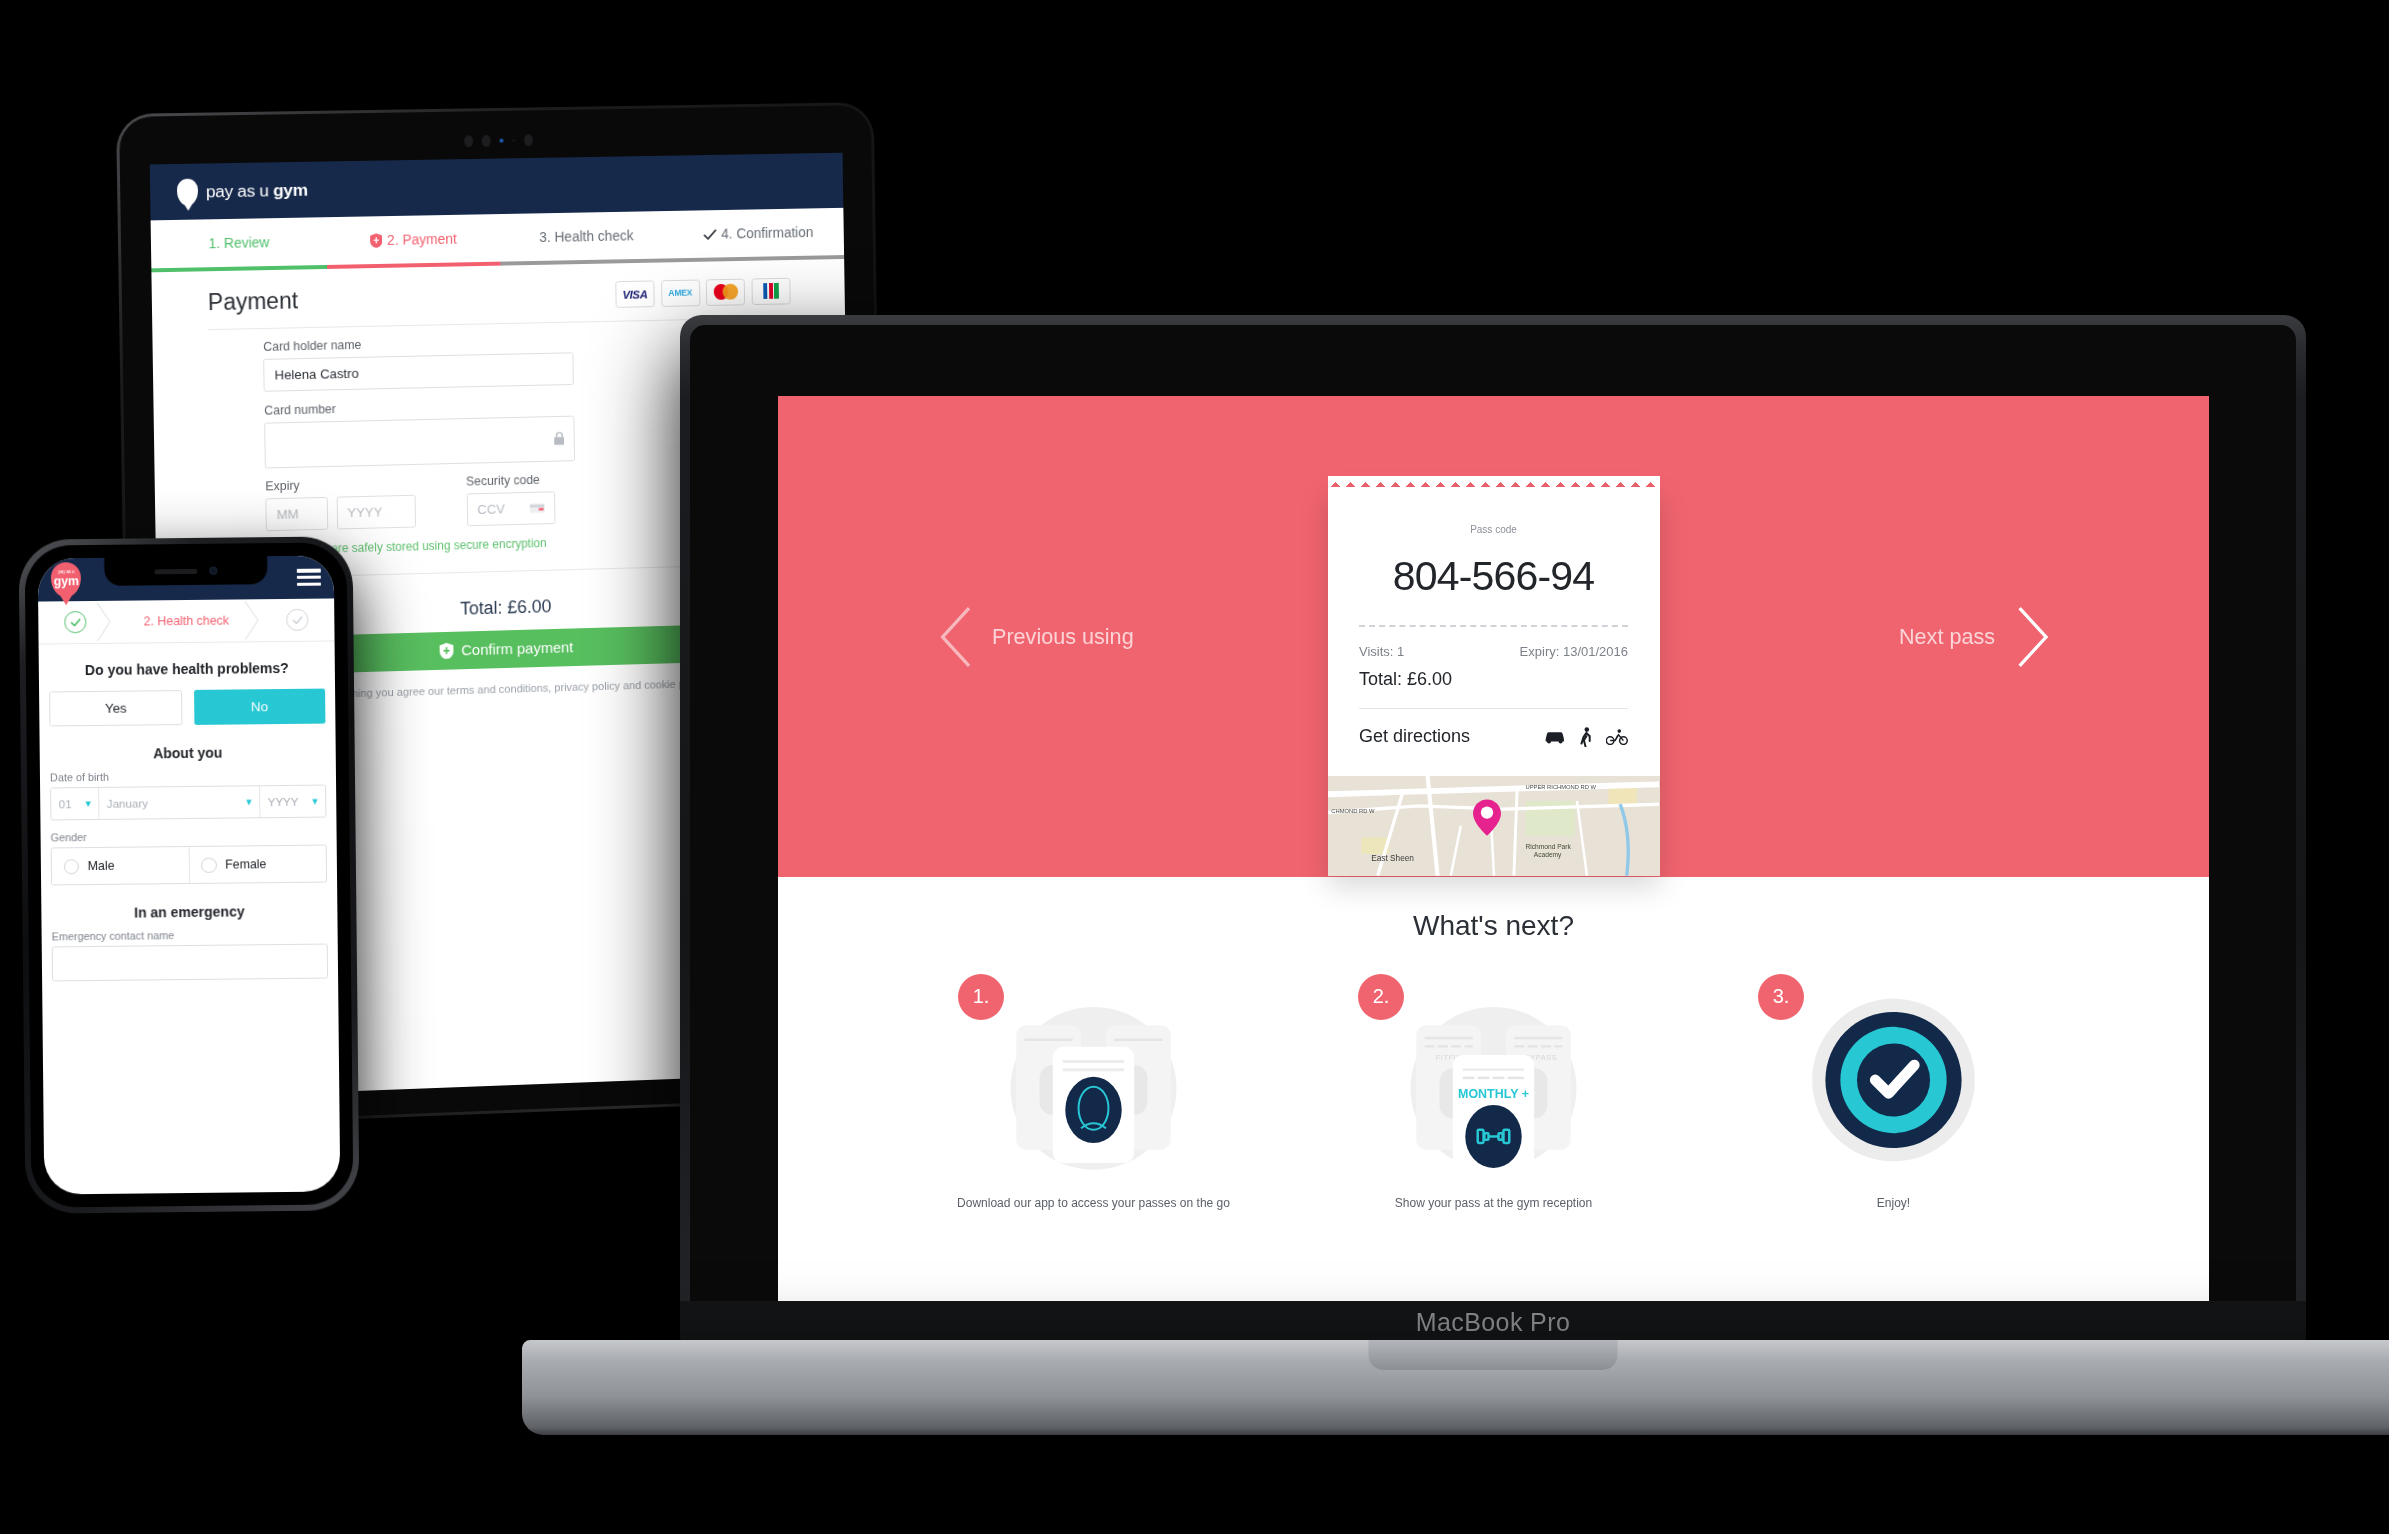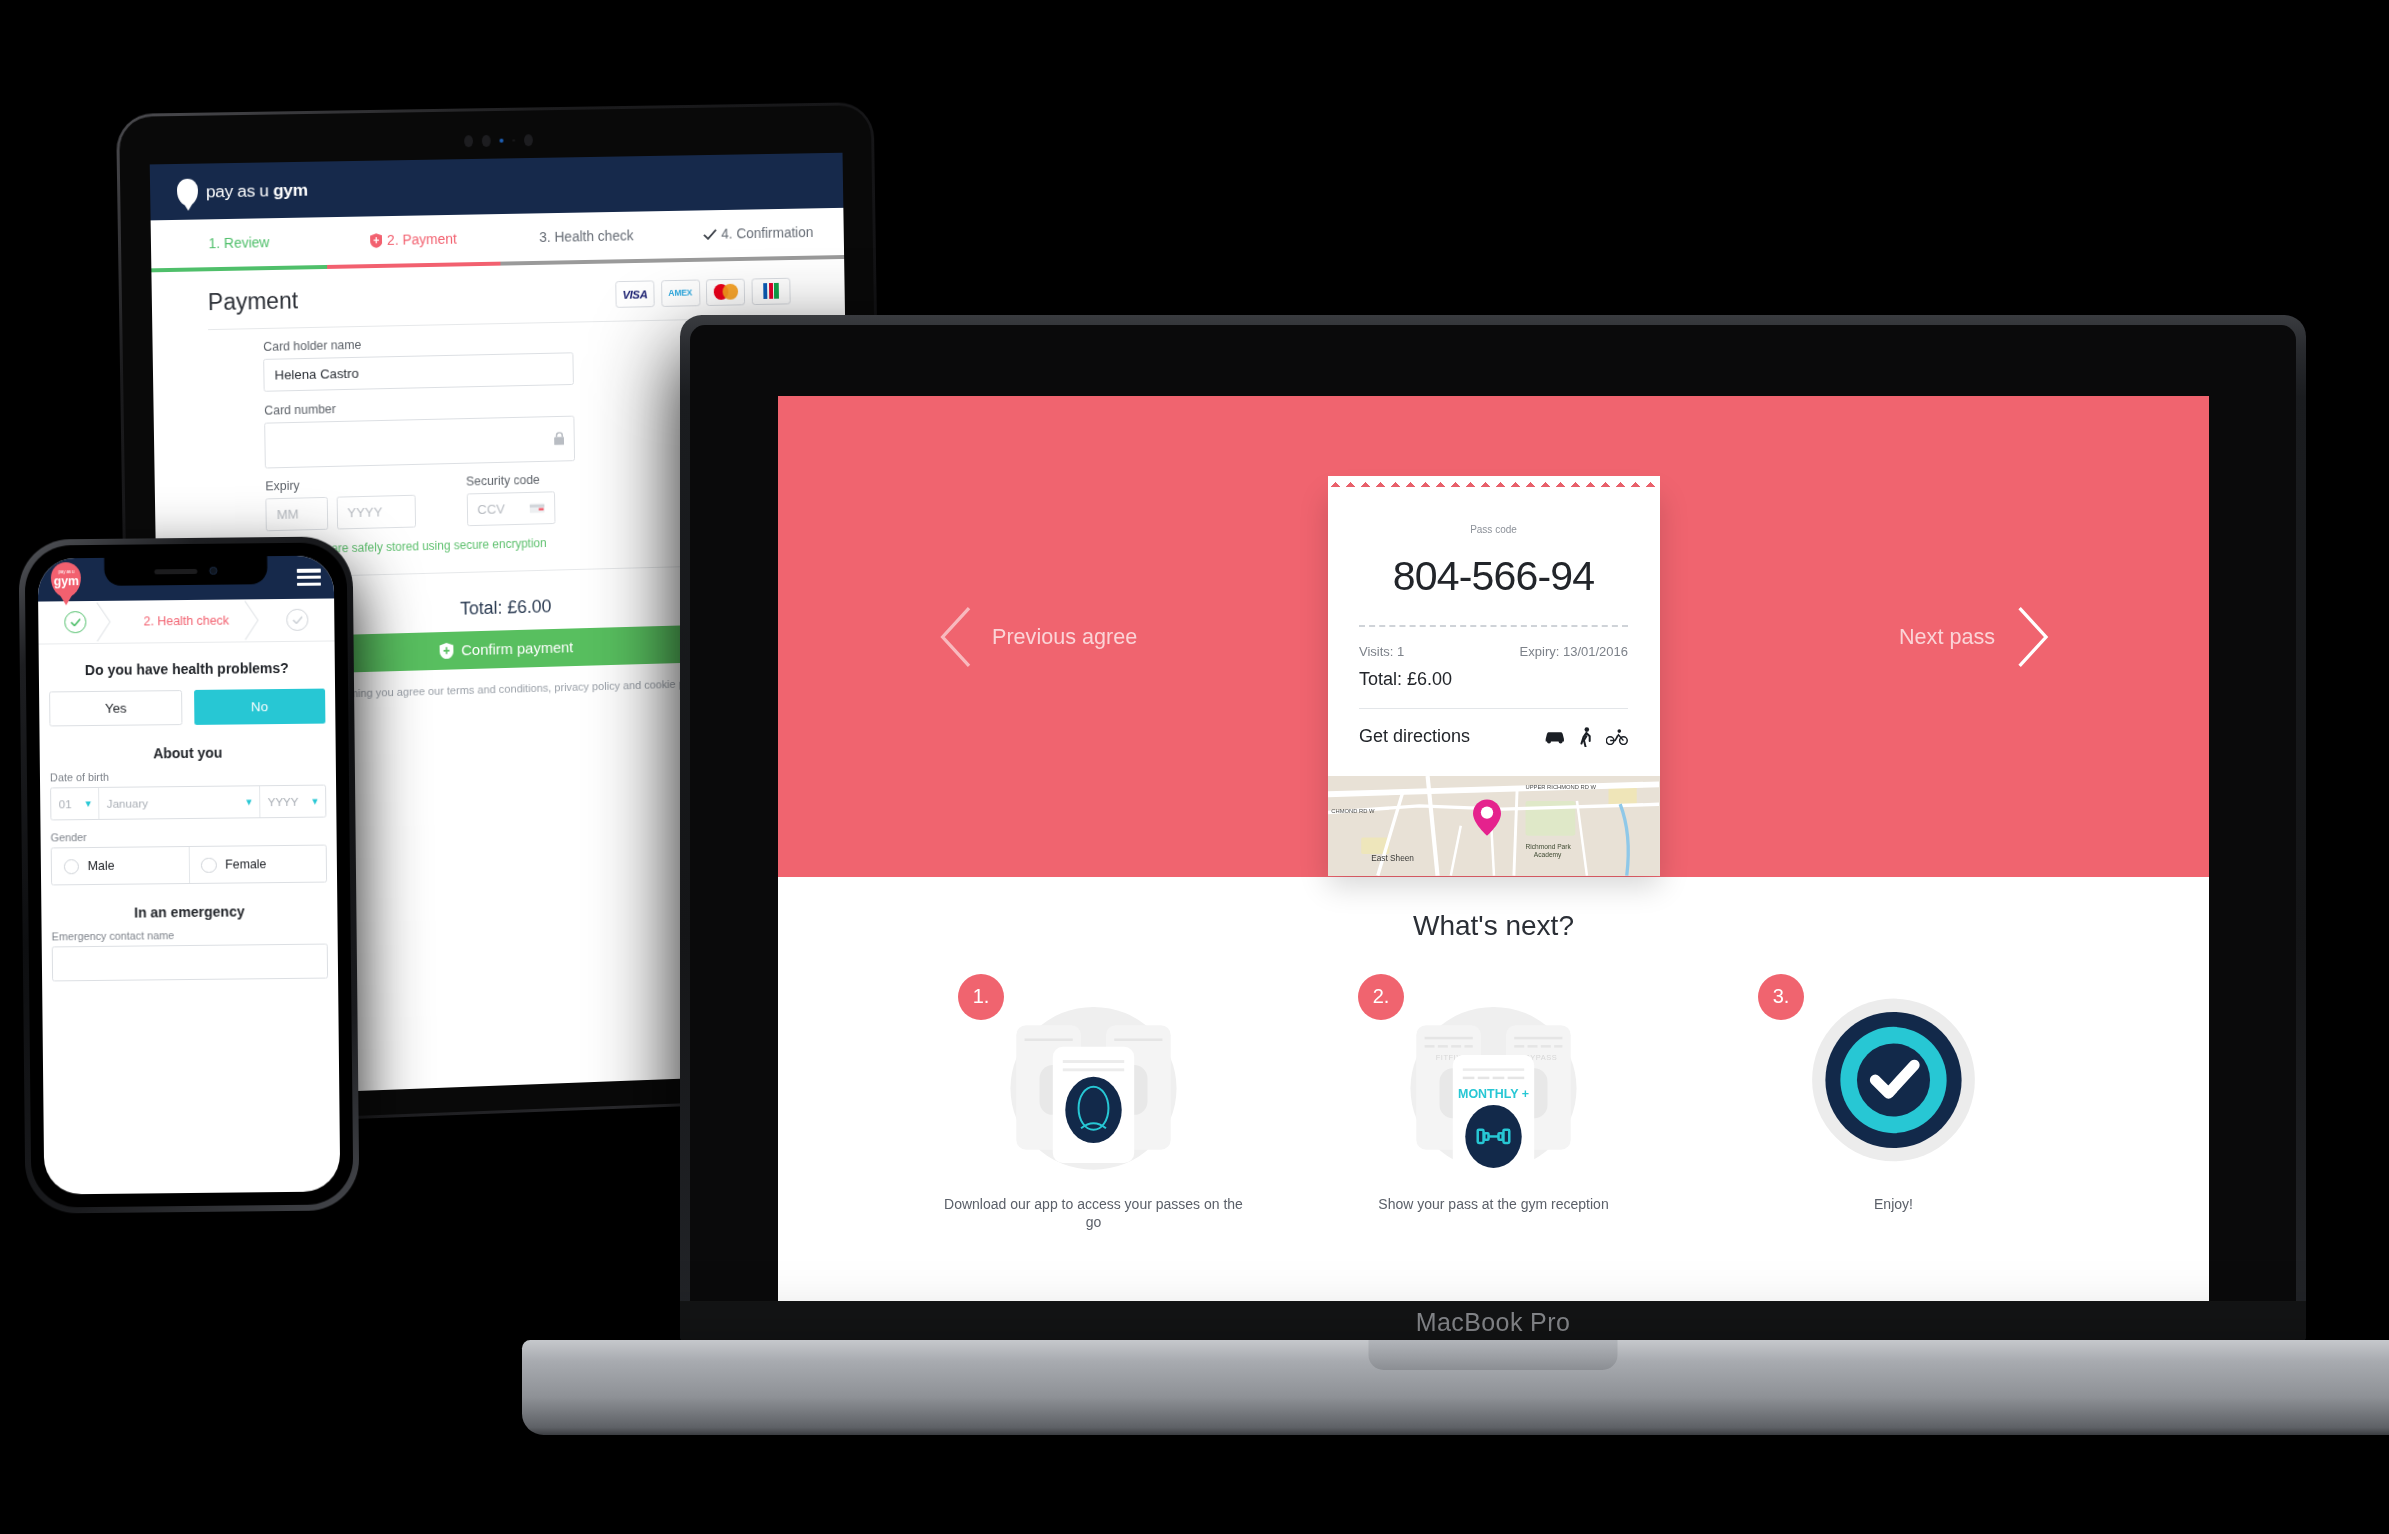--- a/index.html
+++ b/index.html
@@ -428,7 +428,7 @@
             <svg class="chev" viewBox="0 0 46 78">
                 <path d="M40 4 L8 39 L40 74" stroke="rgba(255,255,255,0.55)" stroke-width="4" fill="none"></path>
               </svg>
-            <span>Previous agree</span>
+            <span>Previous using</span>
           </div>
 
           <div style="position:relative;align-self:flex-start;">

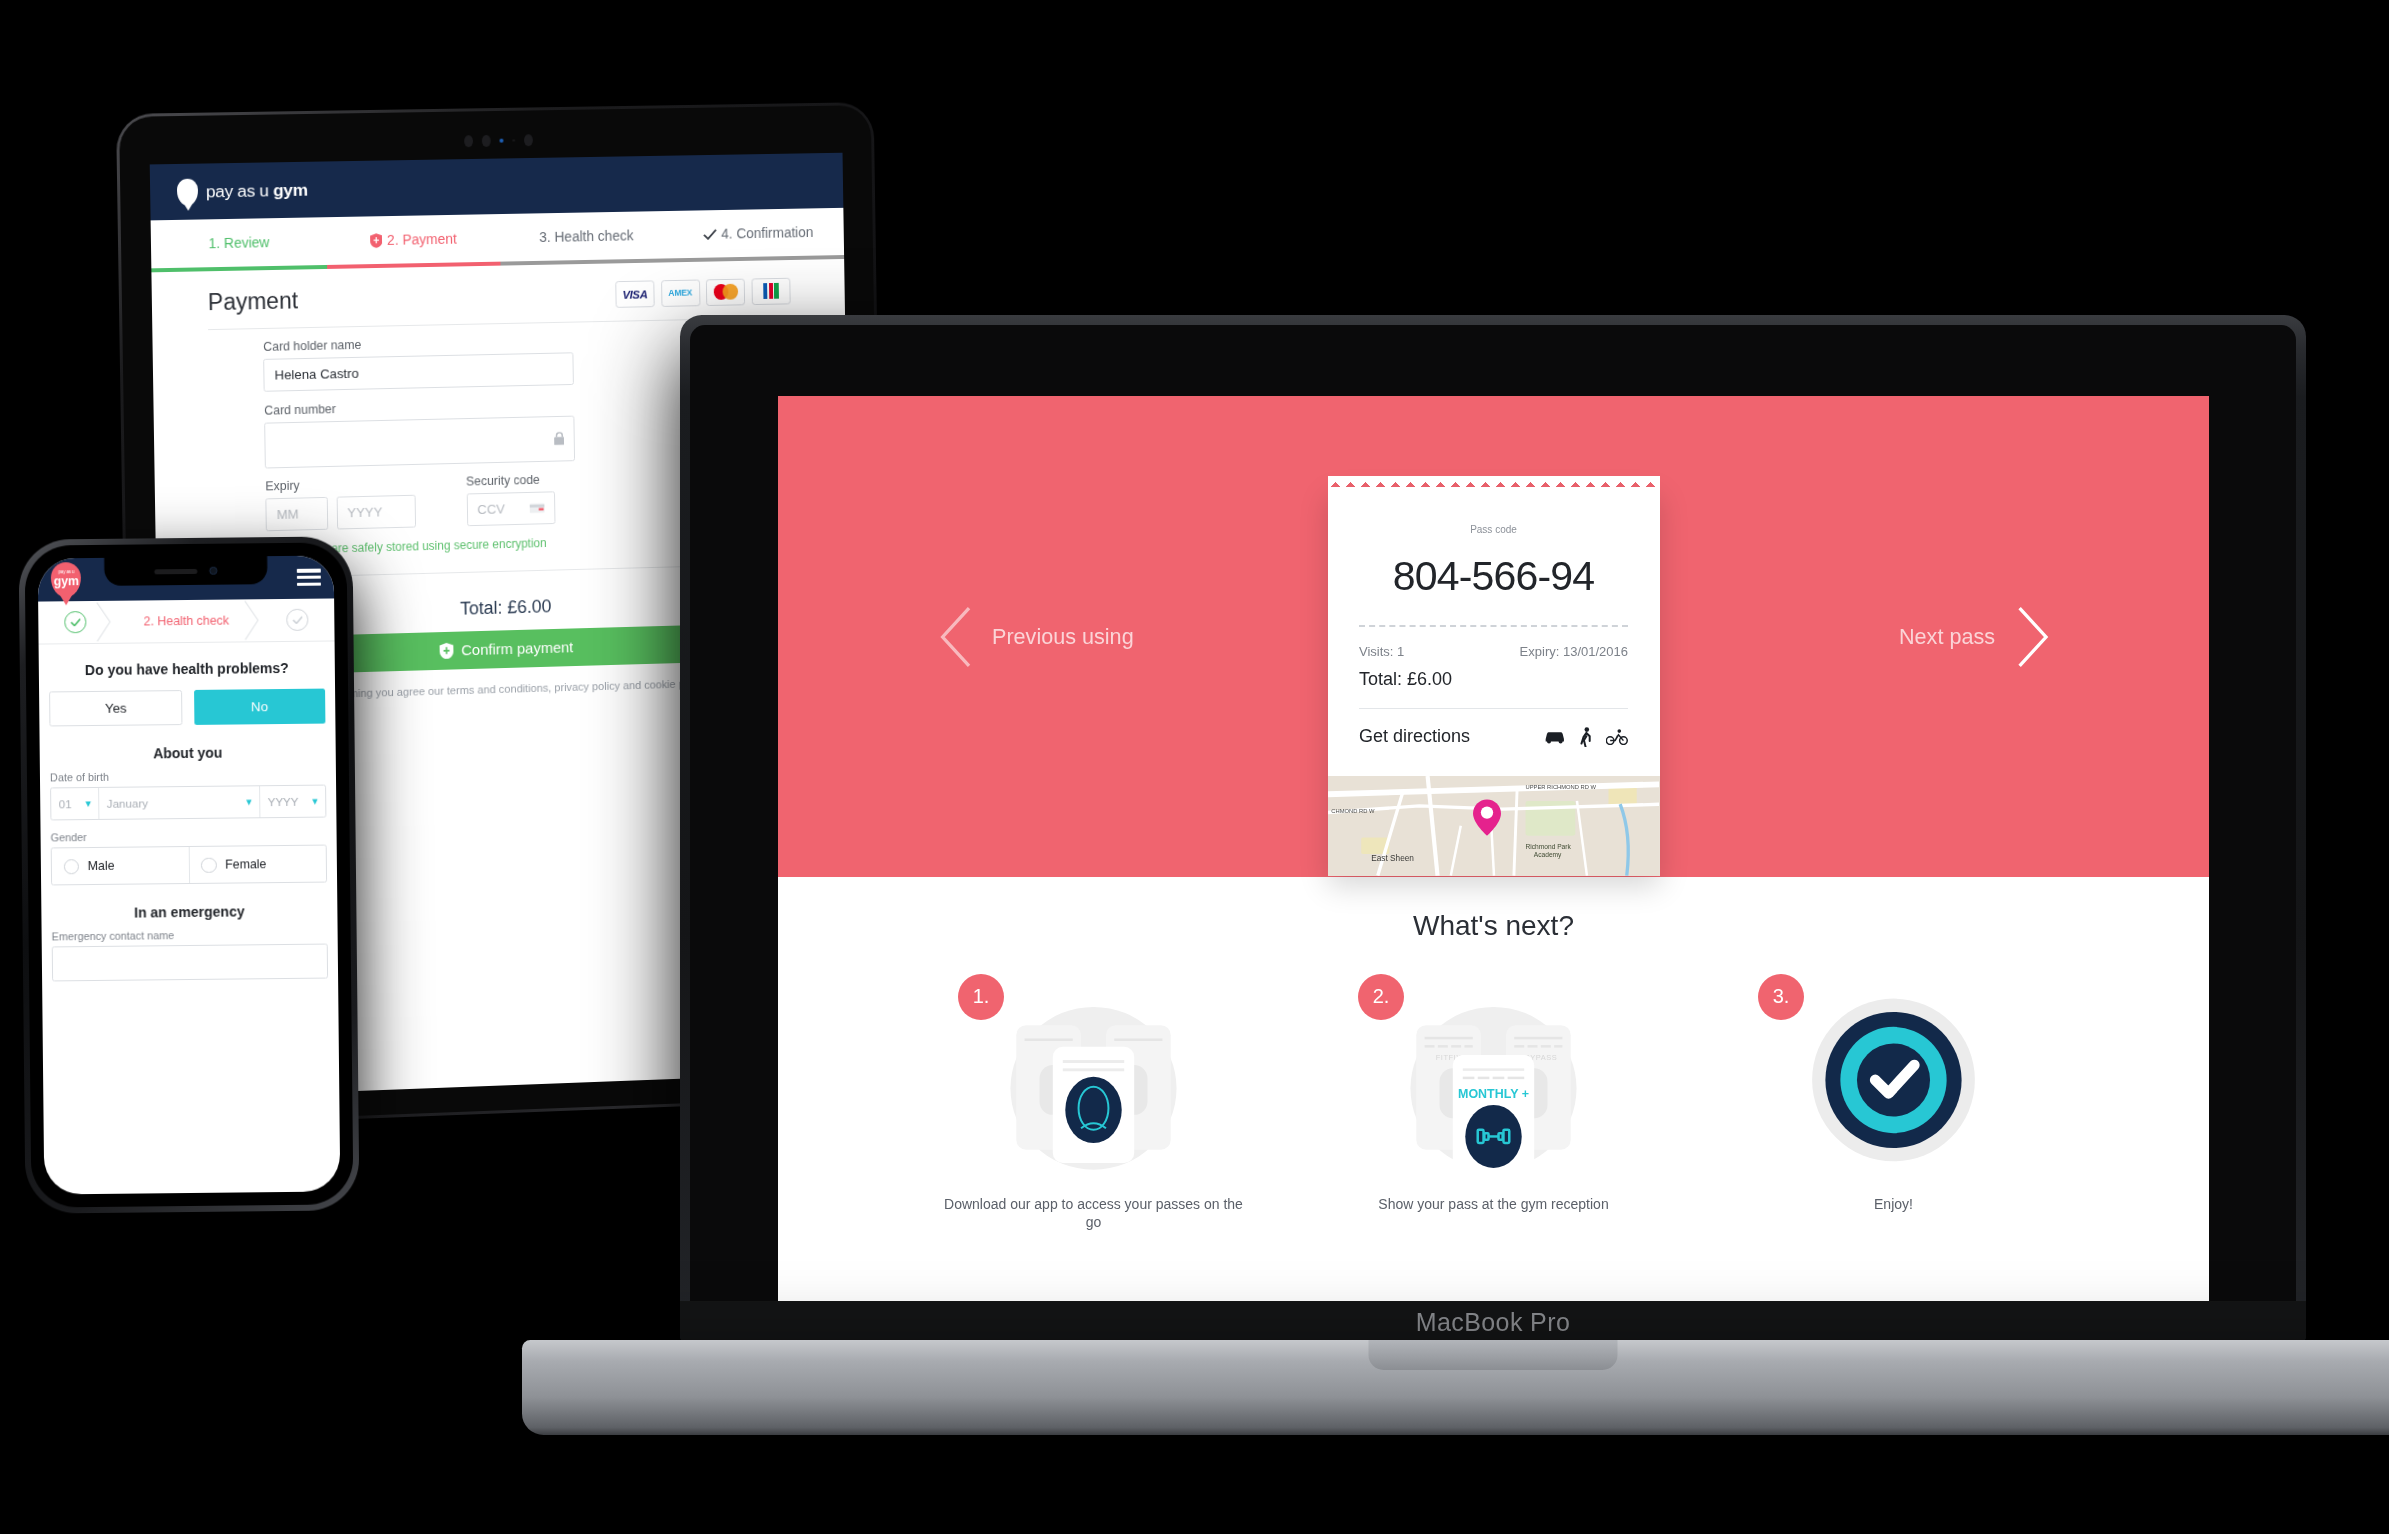--- a/index.html
+++ b/index.html
@@ -207,7 +207,7 @@
     display:flex; align-items:center; justify-content:center; font-size:20px; z-index:3;
   }
   .wn-art { width: 191px; height: 191px; position:relative; }
-  .wn-cap { margin-top: 21.6px; text-align:center; font-size:14px; color:#5b6069; line-height:1.35; }
+  .wn-cap { margin-top: 21.6px; text-align:right; font-size:12px; color:#5b6069; line-height:1.35; }
 
   
   .phone { position:absolute; left: 21.6px; top: 538px; width: 334px; height: 674px;

